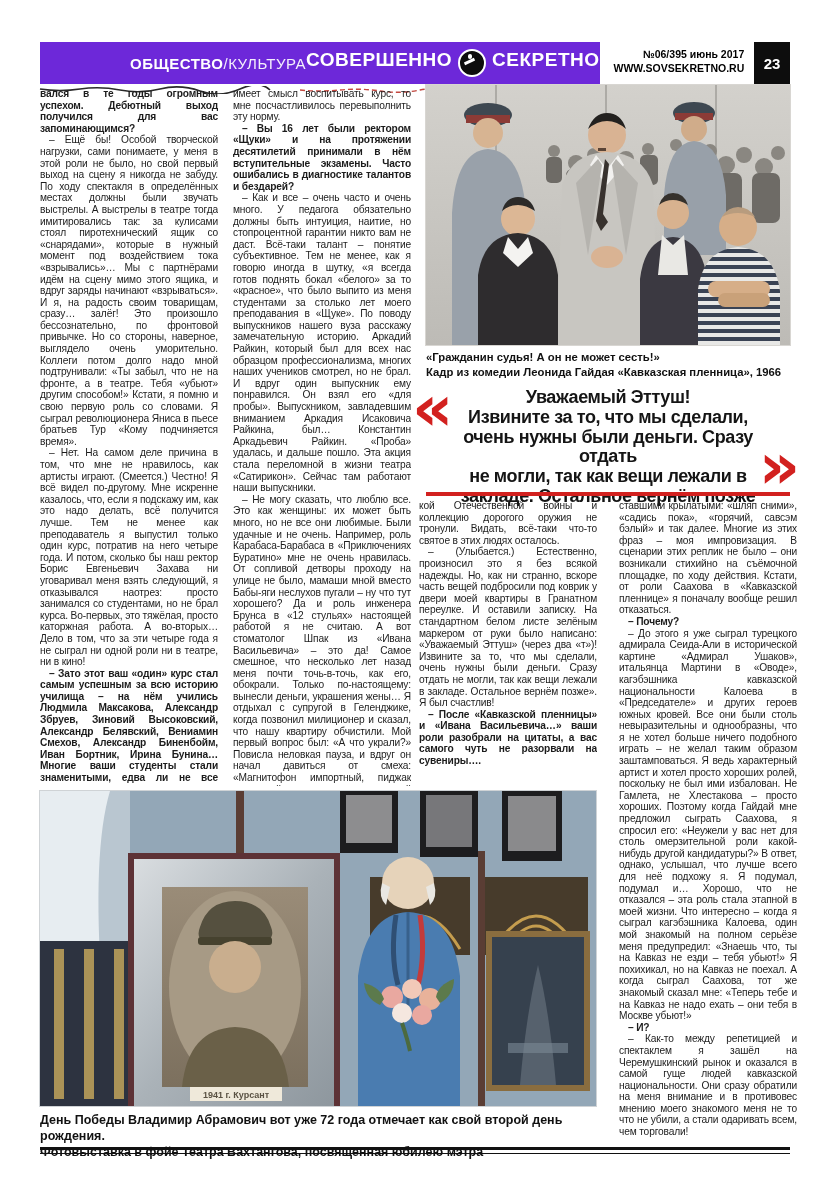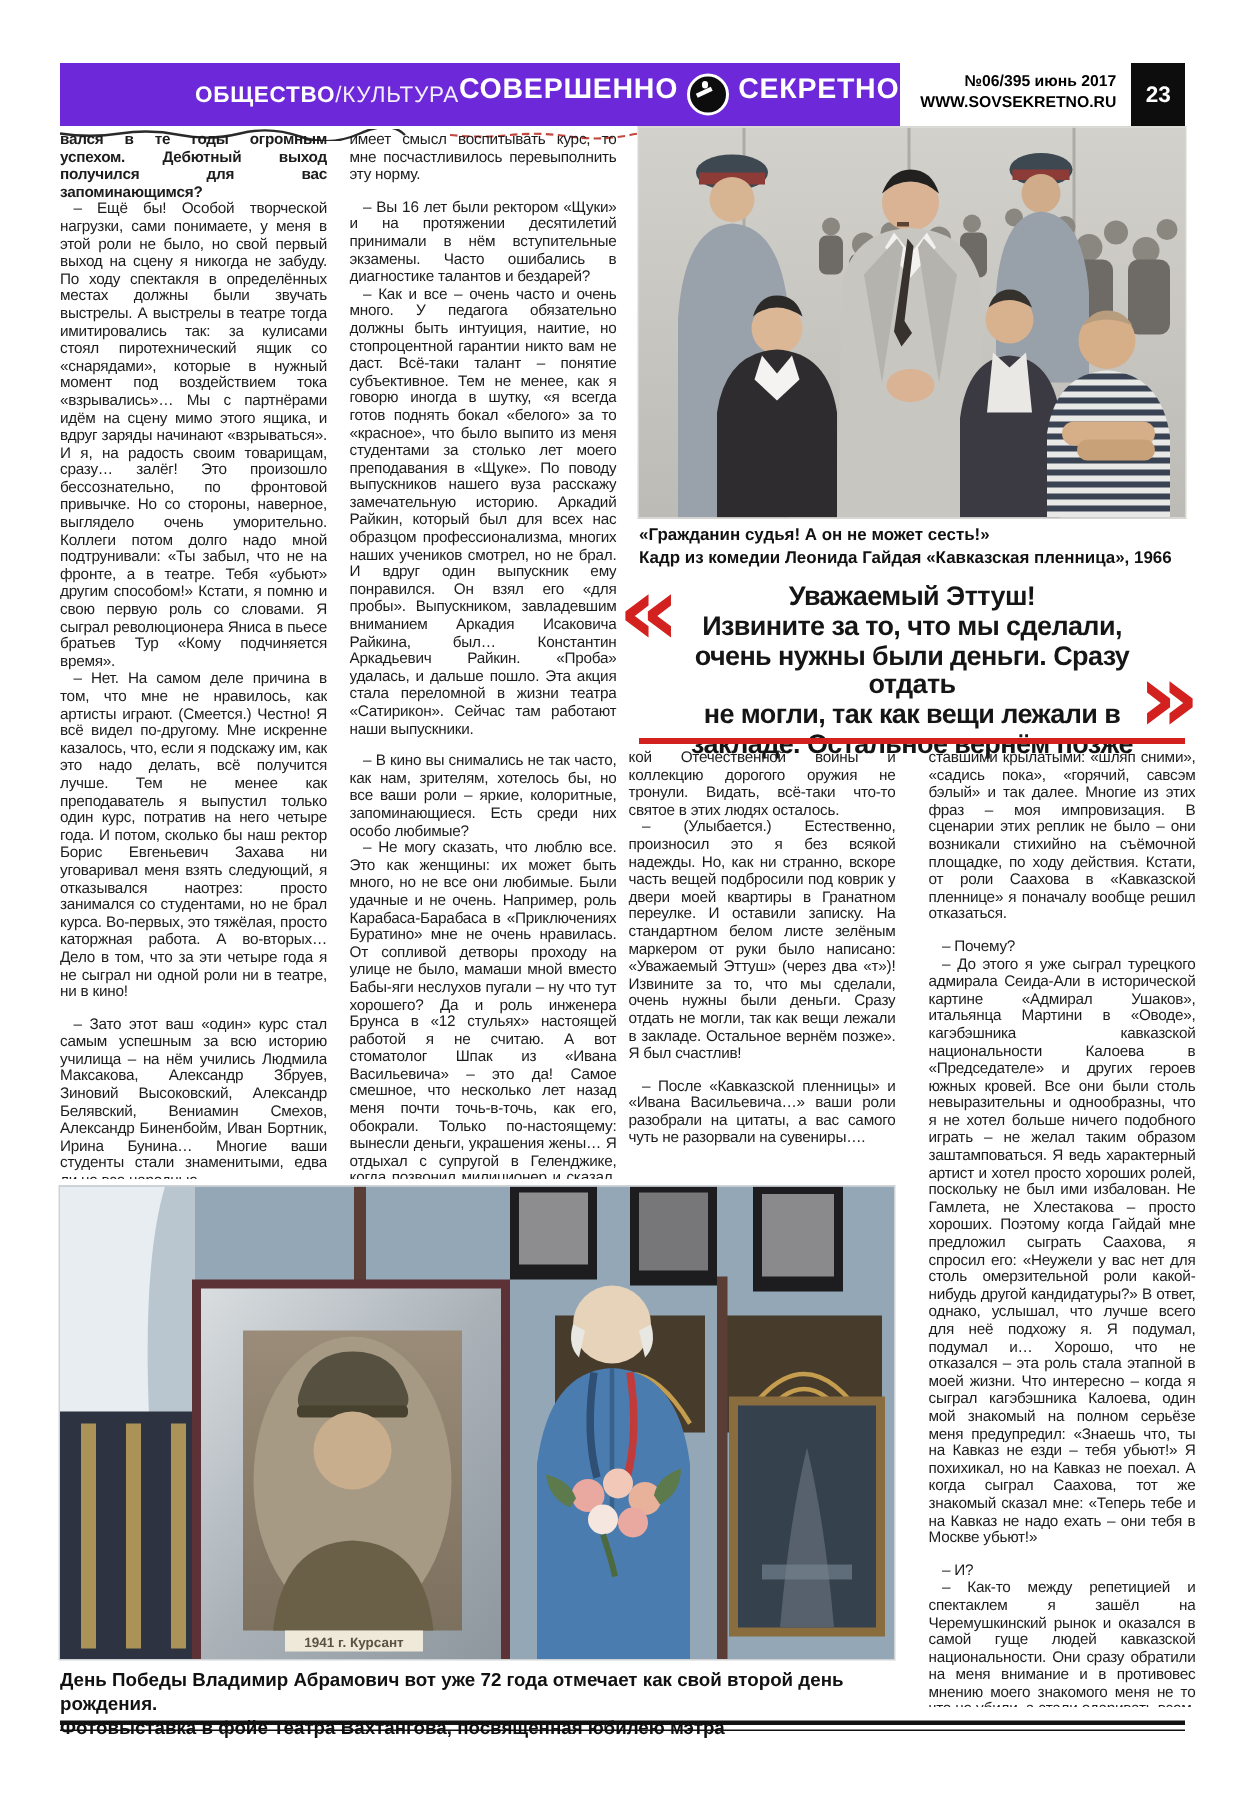--- a/index.html
+++ b/index.html
@@ -48,7 +48,7 @@
     font-size:10.2px;line-height:11.6px;text-align:justify;letter-spacing:-.15px;
   }
   .textcol p{margin:0;text-indent:9px;}
-  .textcol p.q{font-weight:400;margin-top:10px;}
+  .textcol p.q{font-weight:700;}
   .textcol p.acont,.textcol p.qcont{text-indent:0;}
   .textcol p.qcont{font-weight:700;}
   #col1{left:40px;top:88px;height:698px;}

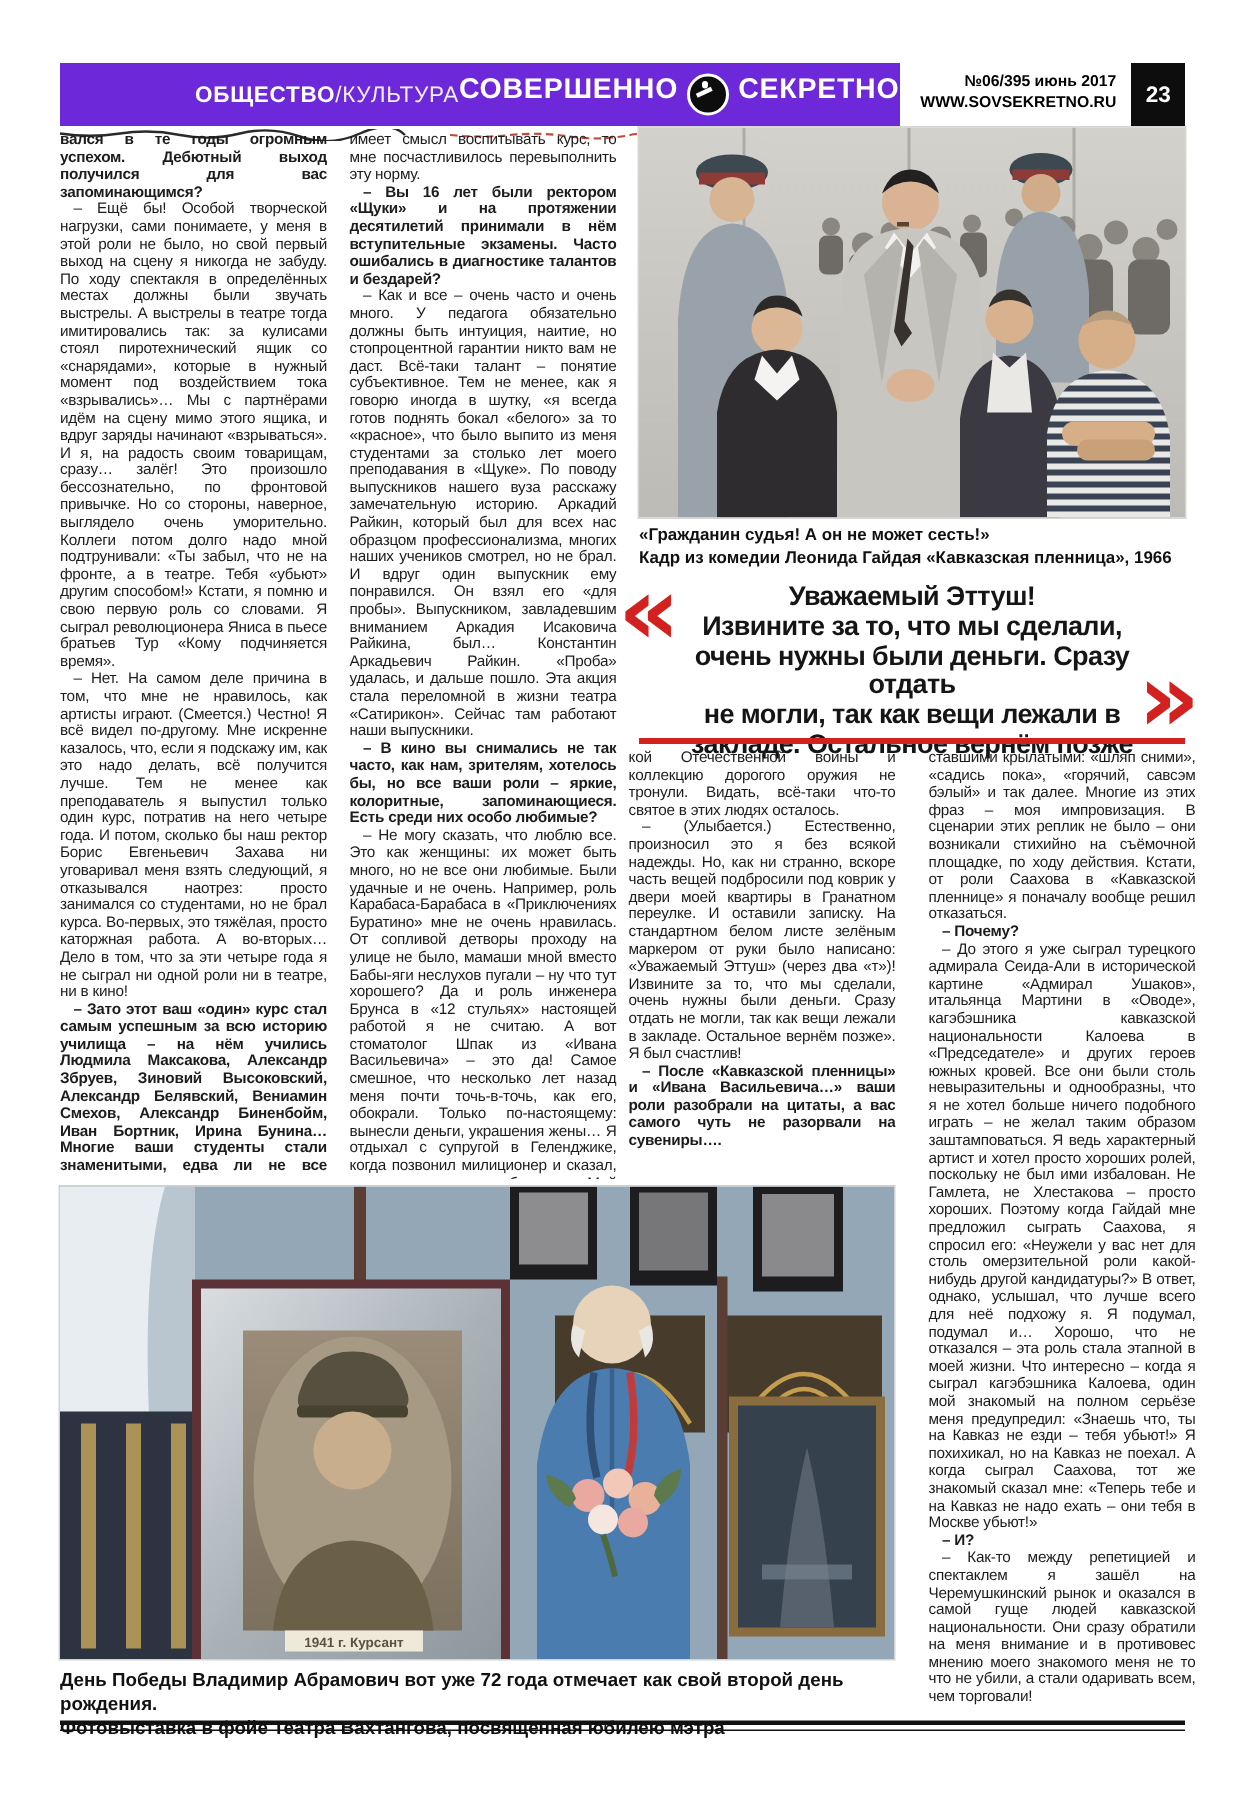--- a/index.html
+++ b/index.html
@@ -120,7 +120,6 @@
       <p class="acont">имеет смысл воспитывать курс, то мне посчастливилось перевыполнить эту норму.</p>
       <p class="q">– Вы 16 лет были ректором «Щуки» и на протяжении десятилетий принимали в нём вступительные экзамены. Часто ошибались в диагностике талантов и бездарей?</p>
       <p class="a">– Как и все – очень часто и очень много. У педагога обязательно должны быть интуиция, наитие, но стопроцентной гарантии никто вам не даст. Всё-таки талант – понятие субъективное. Тем не менее, как я говорю иногда в шутку, «я всегда готов поднять бокал «белого» за то «красное», что было выпито из меня студентами за столько лет моего преподавания в «Щуке». По поводу выпускников нашего вуза расскажу замечательную историю. Аркадий Райкин, который был для всех нас образцом профессионализма, многих наших учеников смотрел, но не брал. И вдруг один выпускник ему понравился. Он взял его «для пробы». Выпускником, завладевшим вниманием Аркадия Исаковича Райкина, был… Константин Аркадьевич Райкин. «Проба» удалась, и дальше пошло. Эта акция стала переломной в жизни театра «Сатирикон». Сейчас там работают наши выпускники.</p>
-      <p class="q">– В кино вы снимались не так часто, как нам, зрителям, хотелось бы, но все ваши роли – яркие, колоритные, запоминающиеся. Есть среди них особо любимые?</p>
       <p class="a">– Не могу сказать, что люблю все. Это как женщины: их может быть много, но не все они любимые. Были удачные и не очень. Например, роль Карабаса-Барабаса в «Приключениях Буратино» мне не очень нравилась. От сопливой детворы проходу на улице не было, мамаши мной вместо Бабы-яги неслухов пугали – ну что тут хорошего? Да и роль инженера Брунса в «12 стульях» настоящей работой я не считаю. А вот стоматолог Шпак из «Ивана Васильевича» – это да! Самое смешное, что несколько лет назад меня почти точь-в-точь, как его, обокрали. Только по-настоящему: вынесли деньги, украшения жены… Я отдыхал с супругой в Геленджике, когда позвонил милиционер и сказал, что нашу квартиру обчистили. Мой первый вопрос был: «А что украли?» Повисла неловкая пауза, и вдруг он начал давиться от смеха: «Магнитофон импортный, пиджак замшевый, портсигар золотой отечественный... Всё, что нажито непосильным трудом». Мне-то, разумеется, было не до смеха. Когда я вошёл в квартиру и увидел, что всё перевёрнуто, неприятное было чувство. Хорошо ещё, что самое ценное в доме, а именно – многочисленные ордена Вели-</p>
     </section>
 

